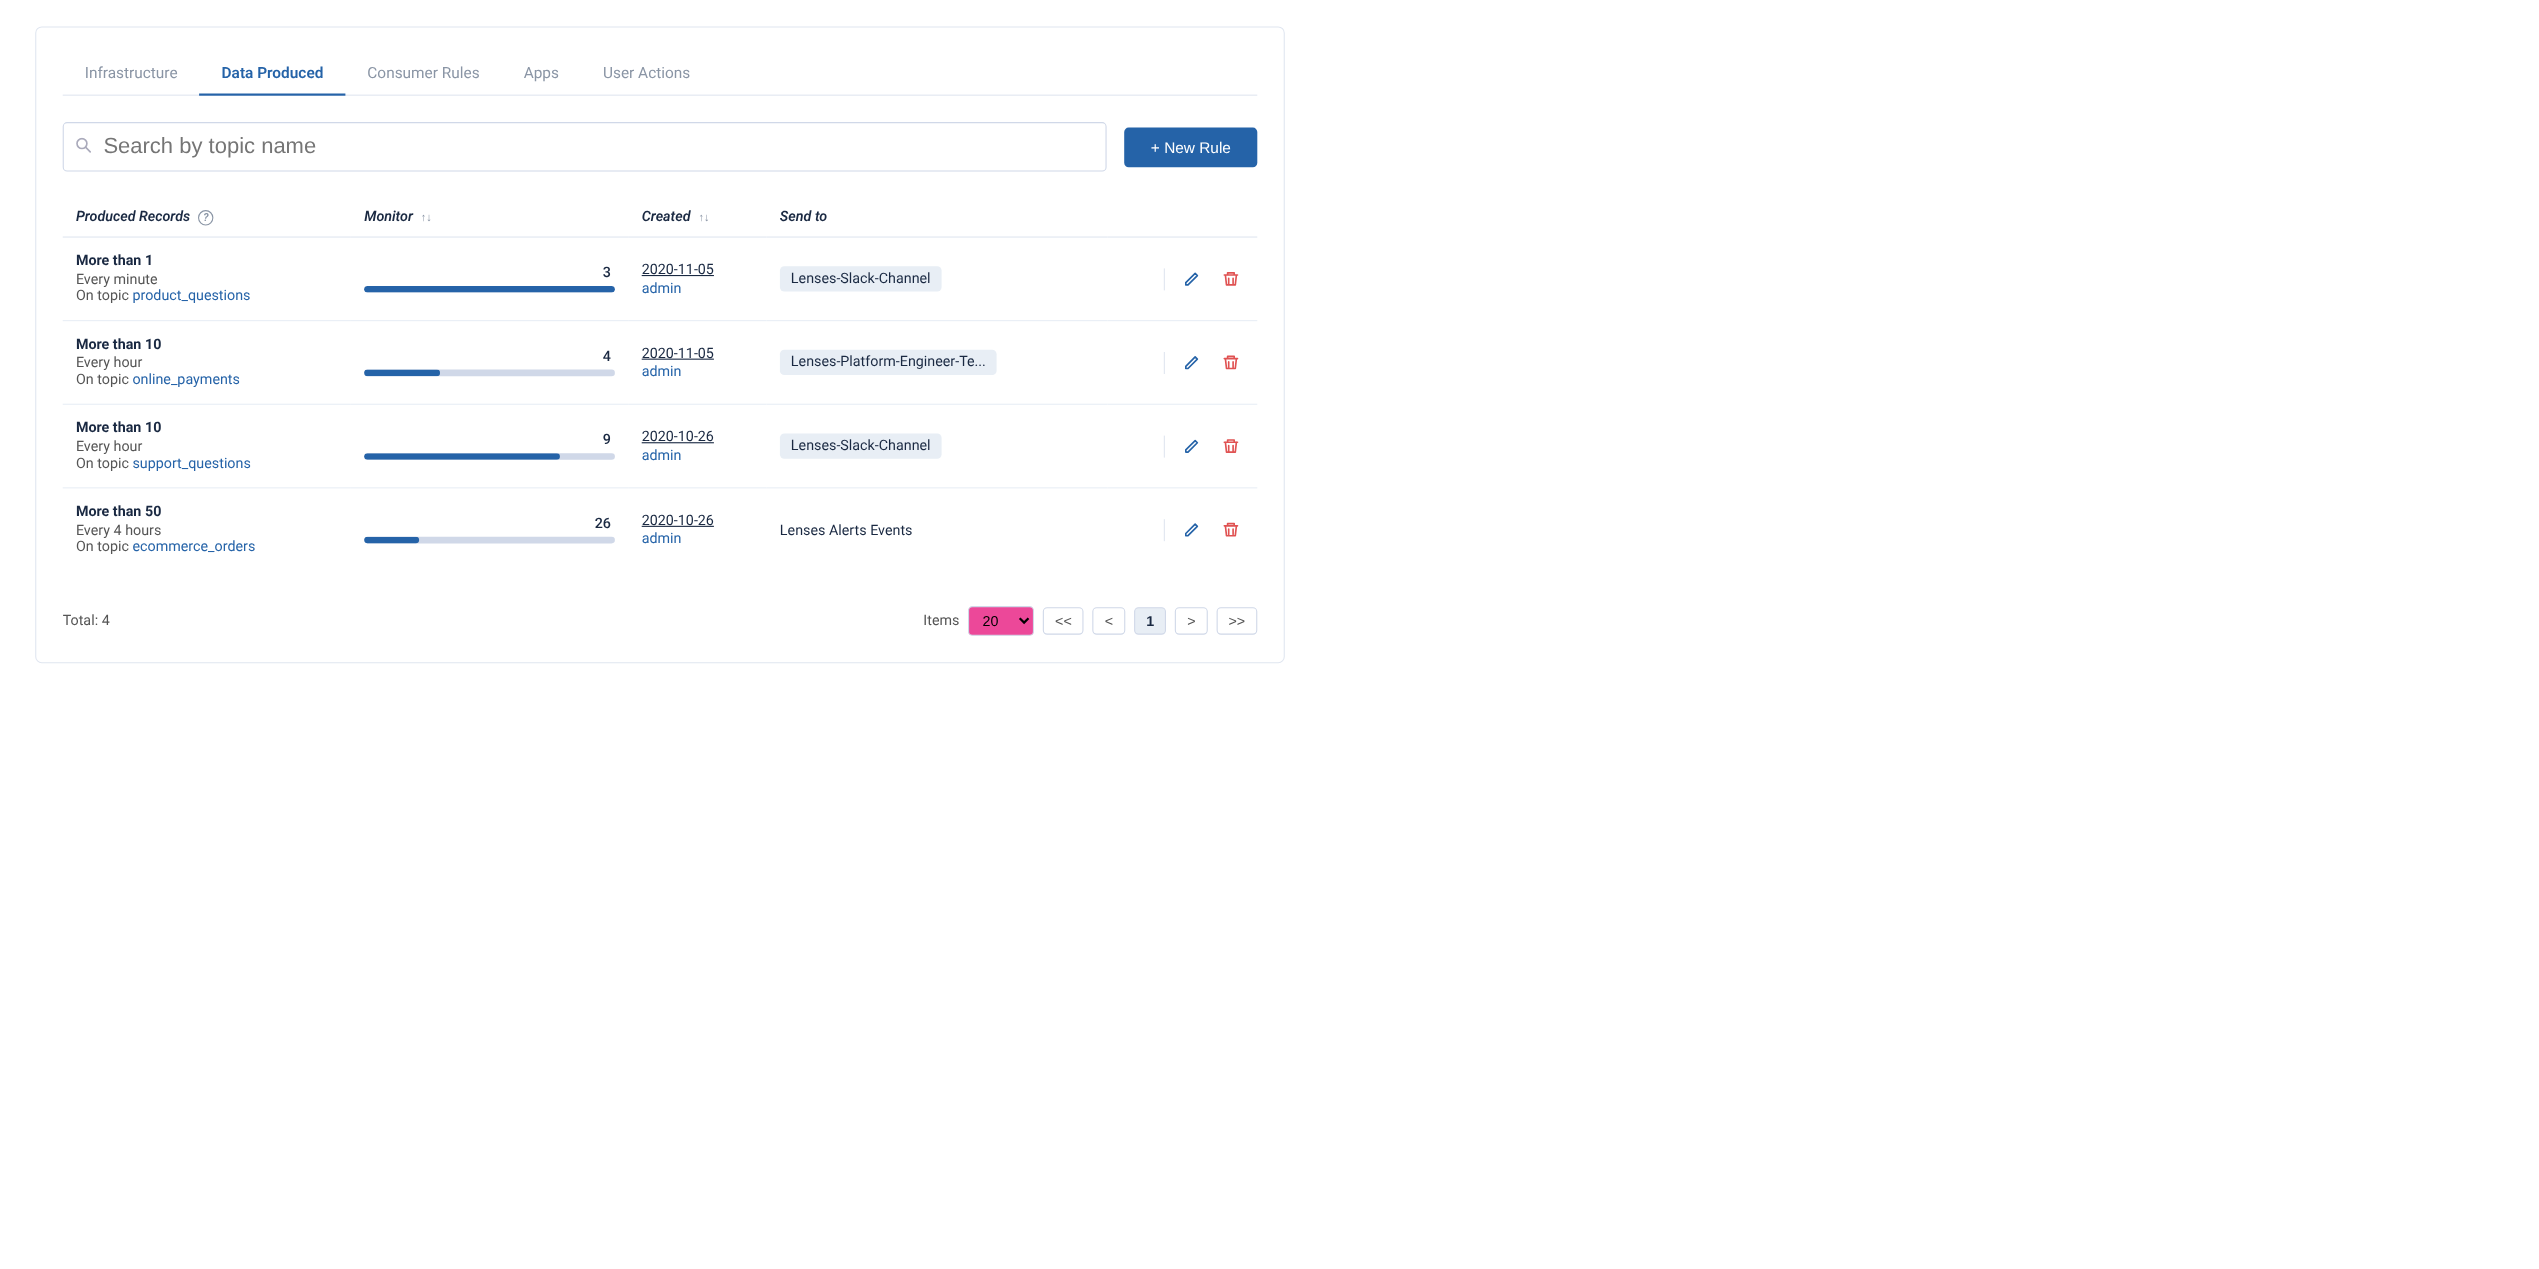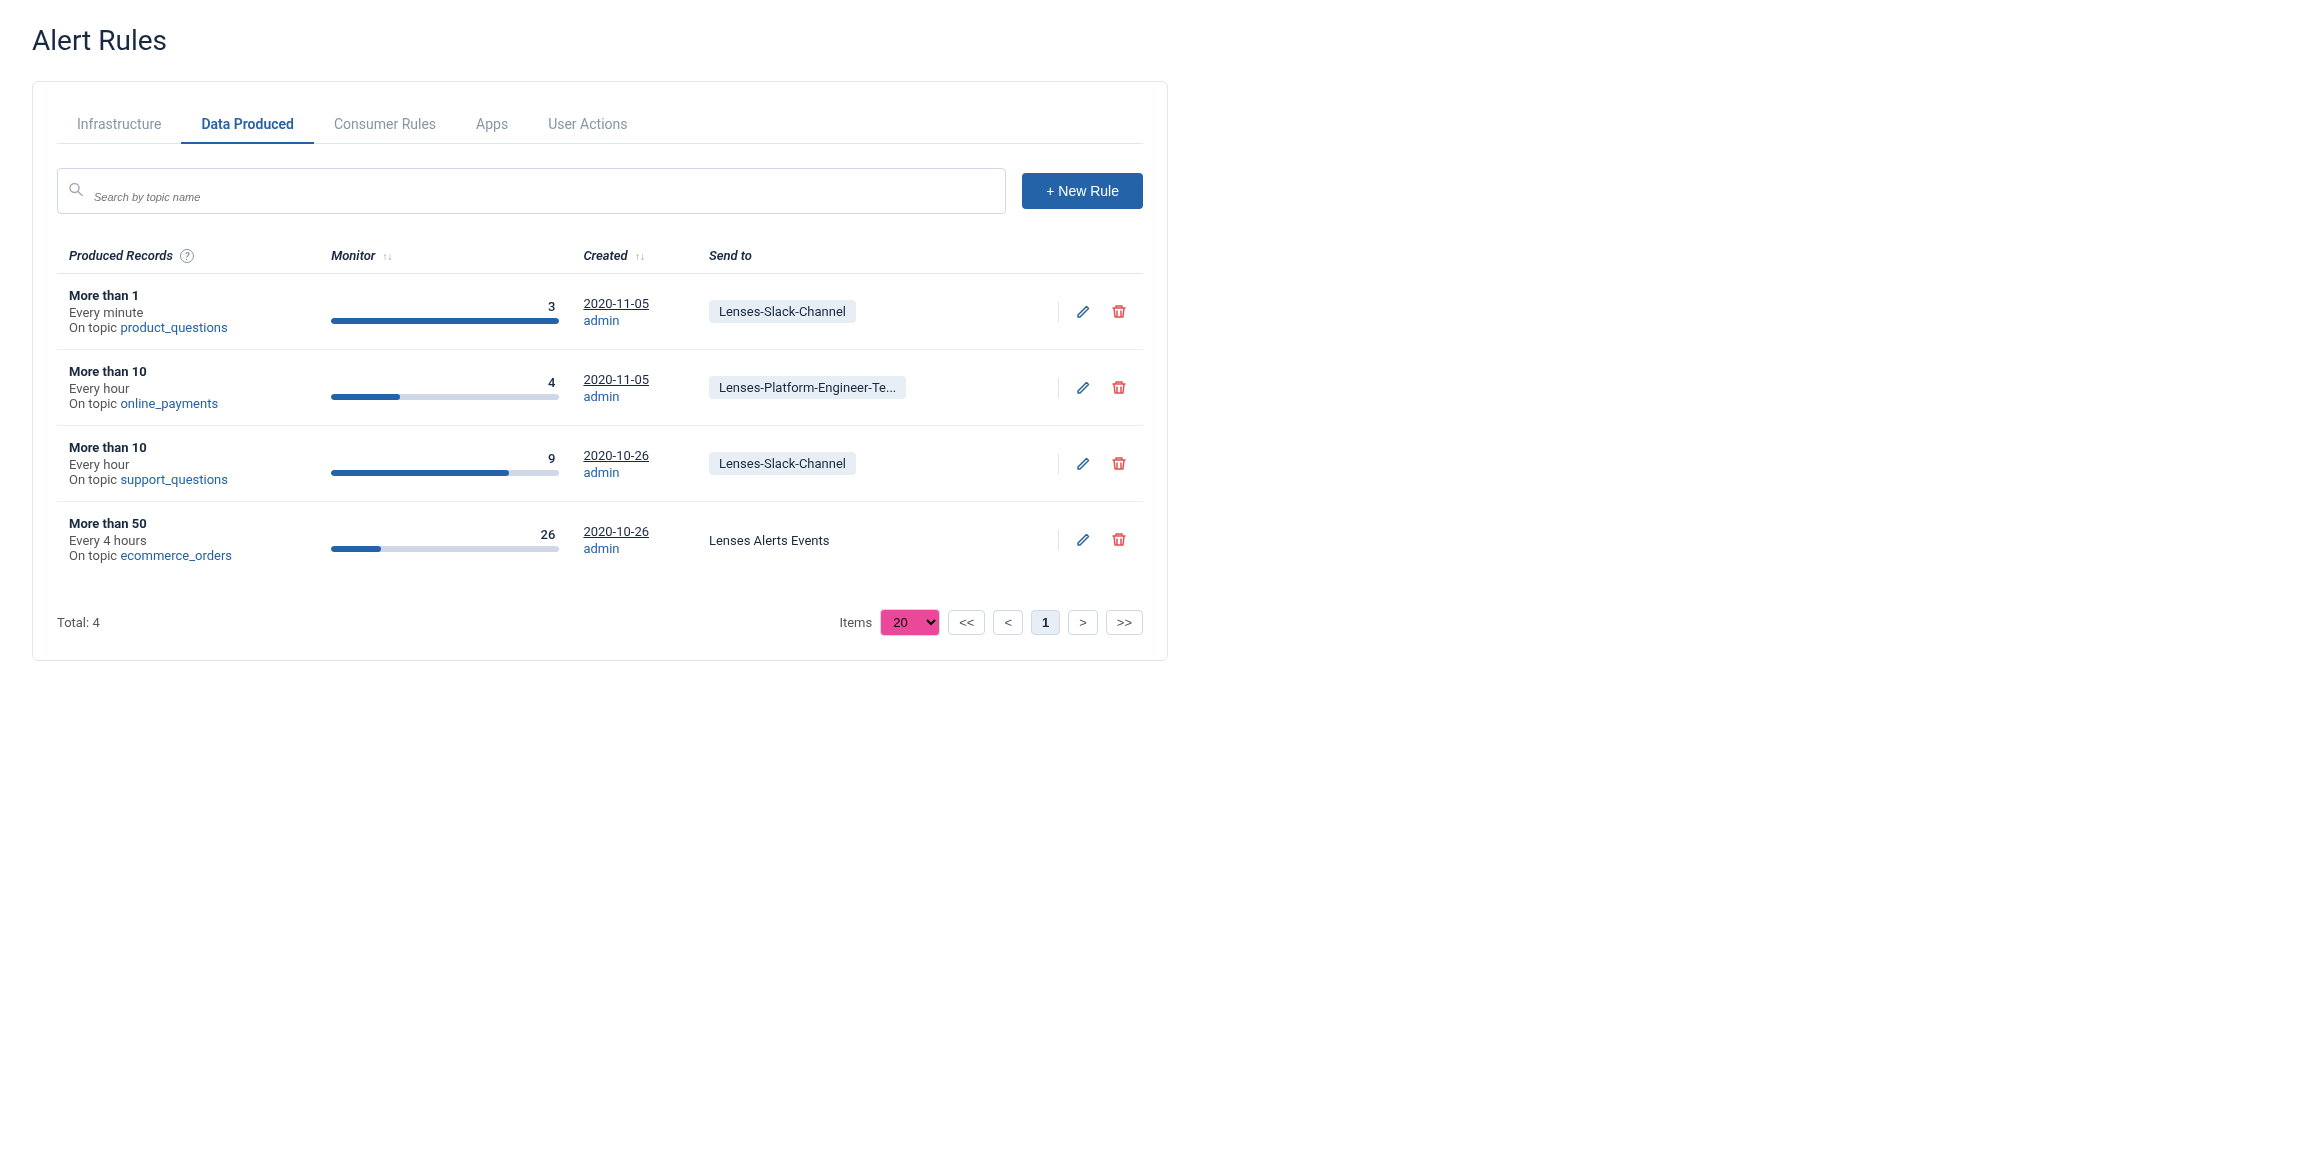--- a/index.html
+++ b/index.html
@@ -277,7 +277,6 @@
 <body>
 
 <div class="page-container">
-  <h1 class="page-title">Alert Rules</h1>
 
   <div class="card">
 

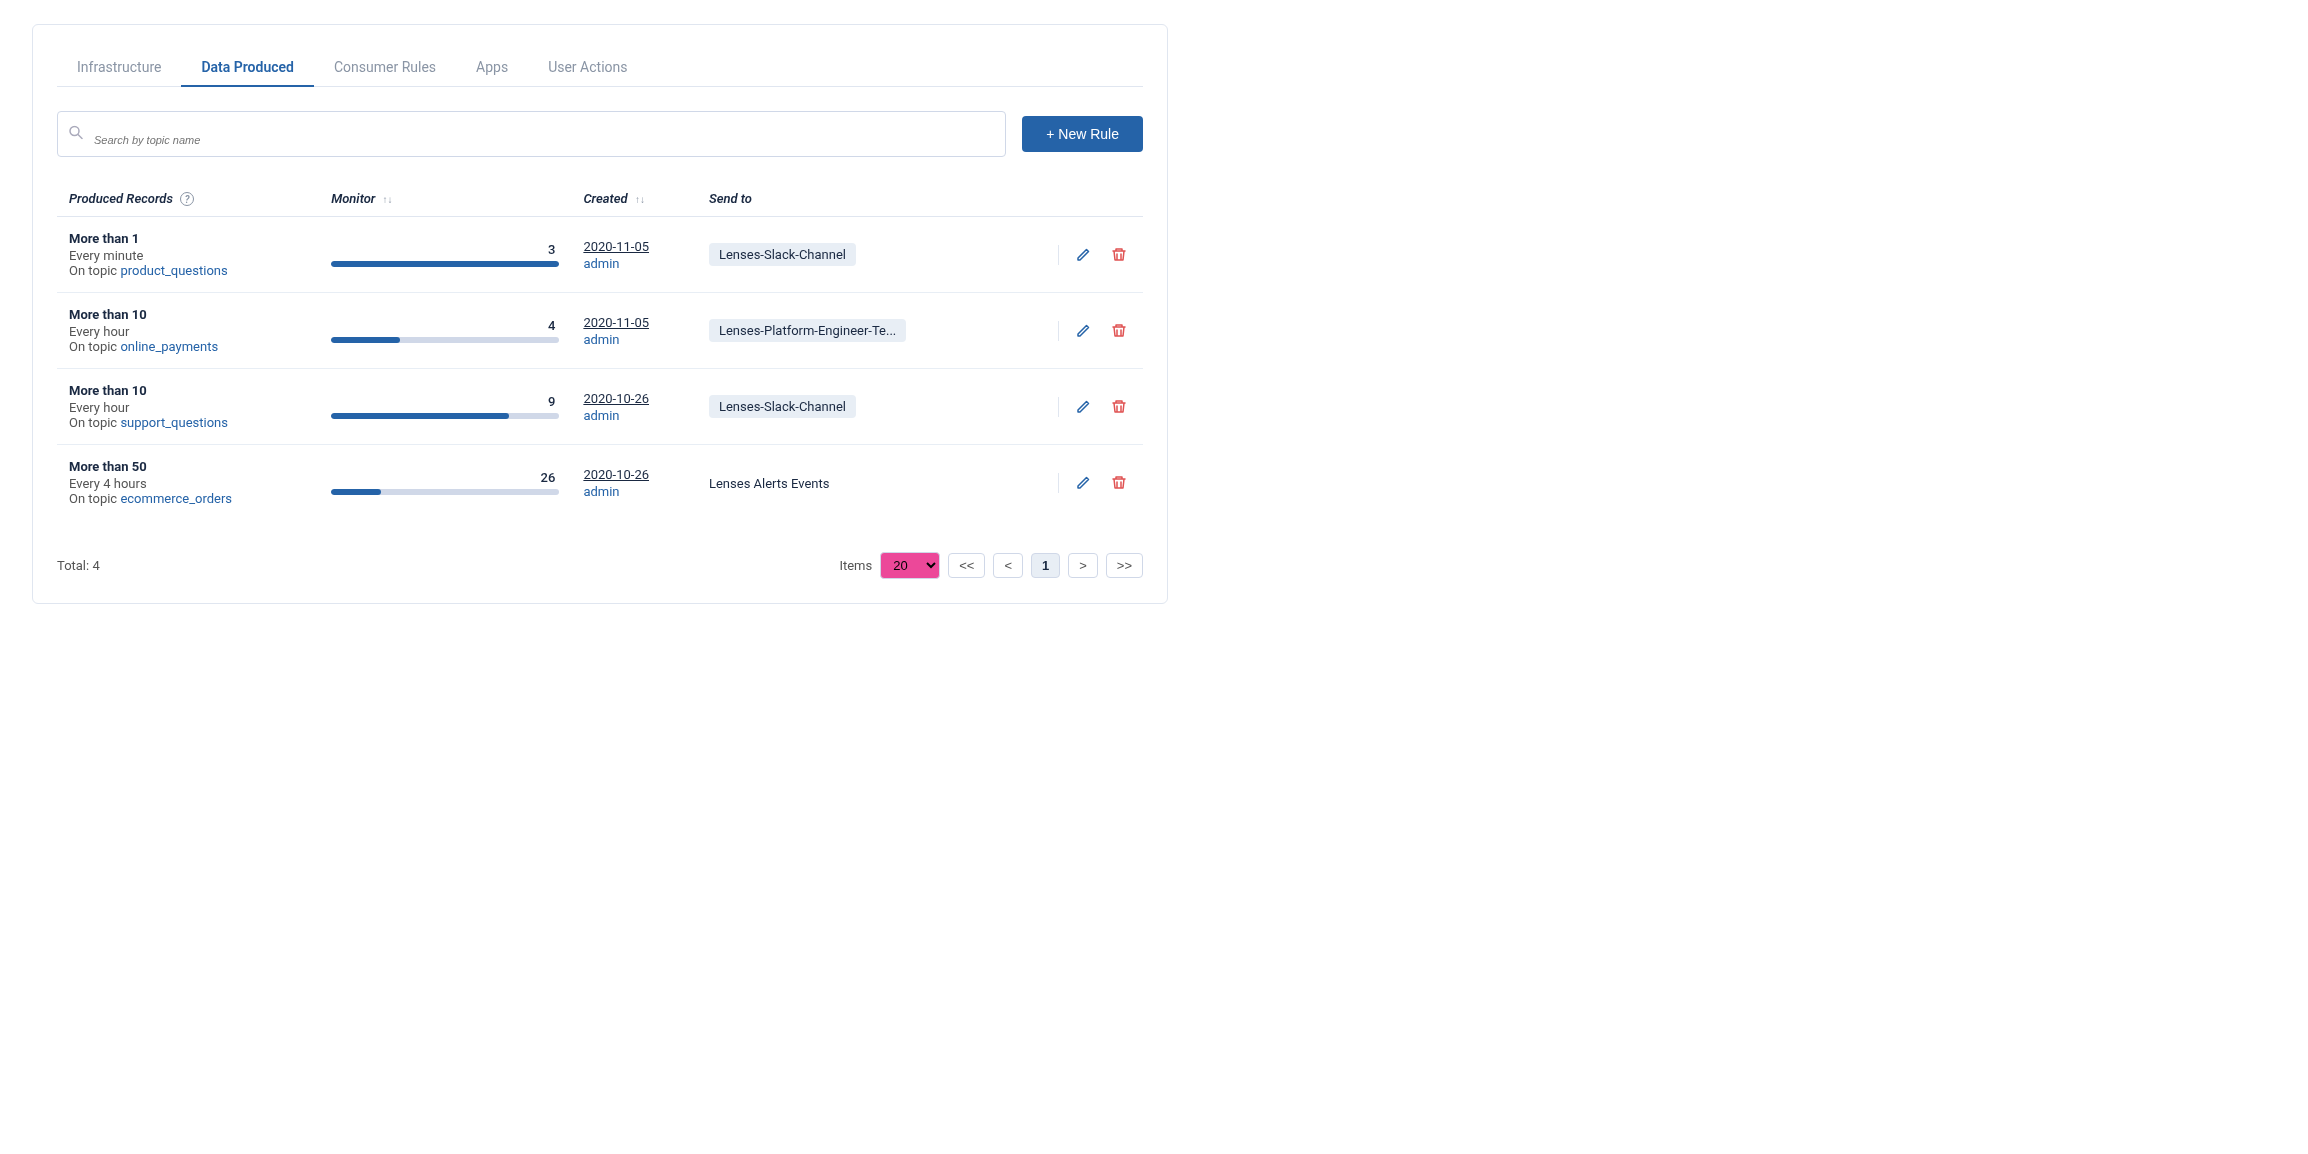--- a/index.html
+++ b/index.html
@@ -66,14 +66,13 @@
     }
     .search-input {
       width: 100%;
-      padding: 22px 14px 10px 36px;
+      padding: 10px 14px 10px 36px;
       border: 1px solid #d0d8e8;
       border-radius: 4px;
-      font-size: 11px;
+      font-size: 20px;
       color: #666;
       outline: none;
       background: #fff;
-      font-style: italic;
     }
     .new-rule-btn {
       background: #2563a8;

